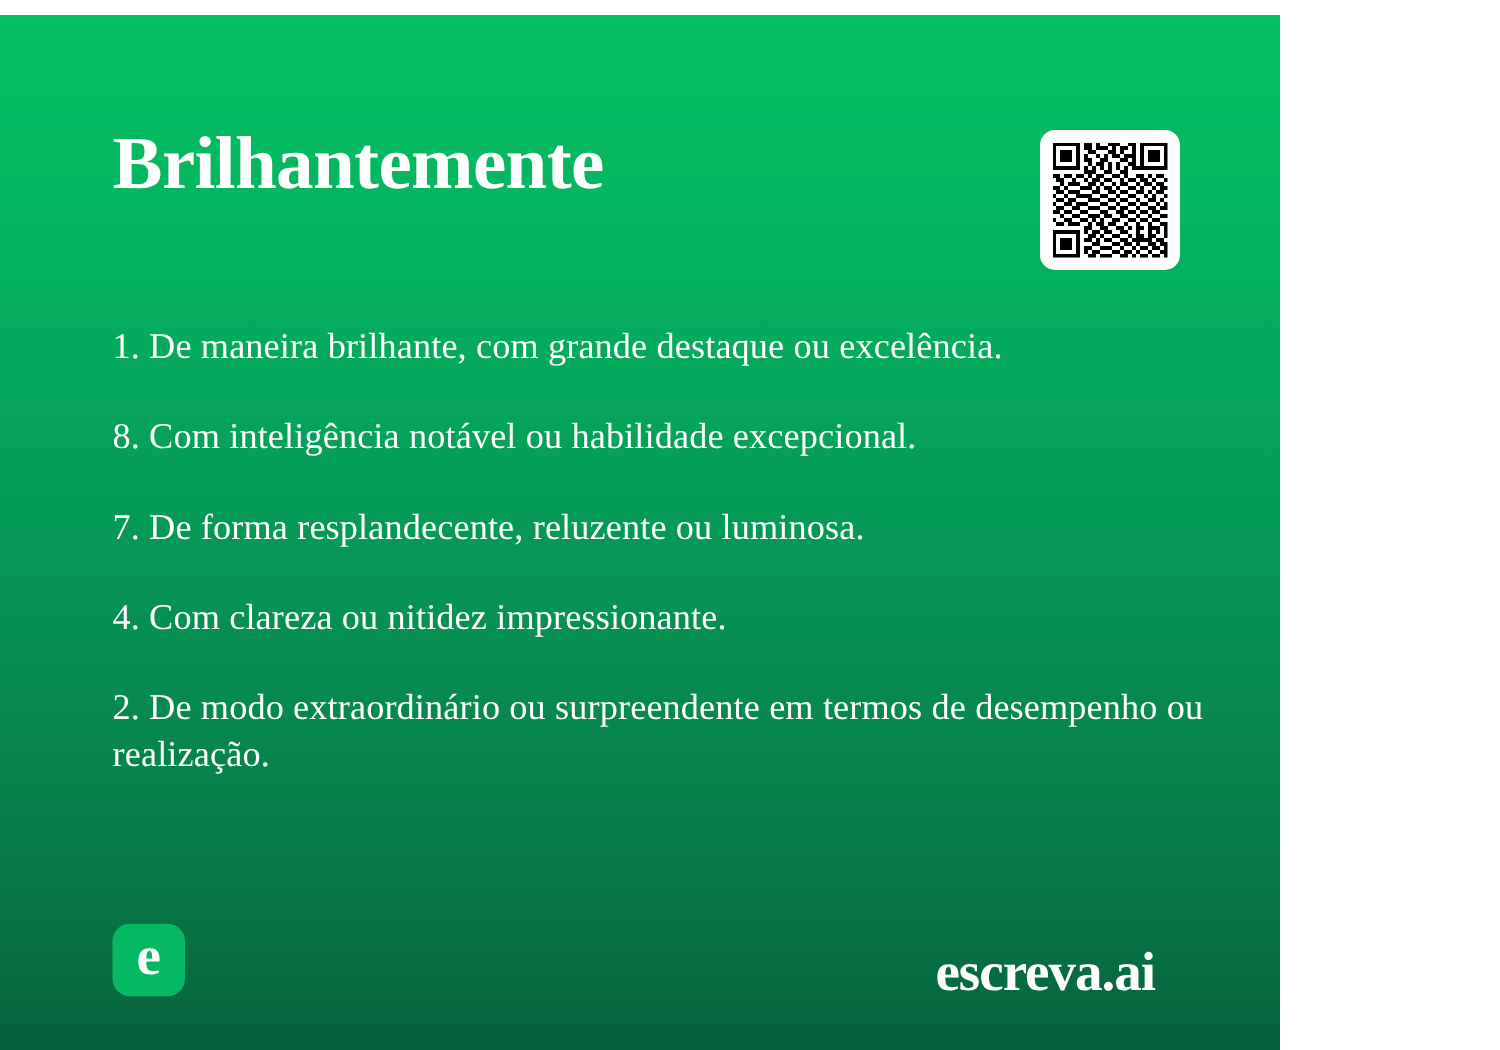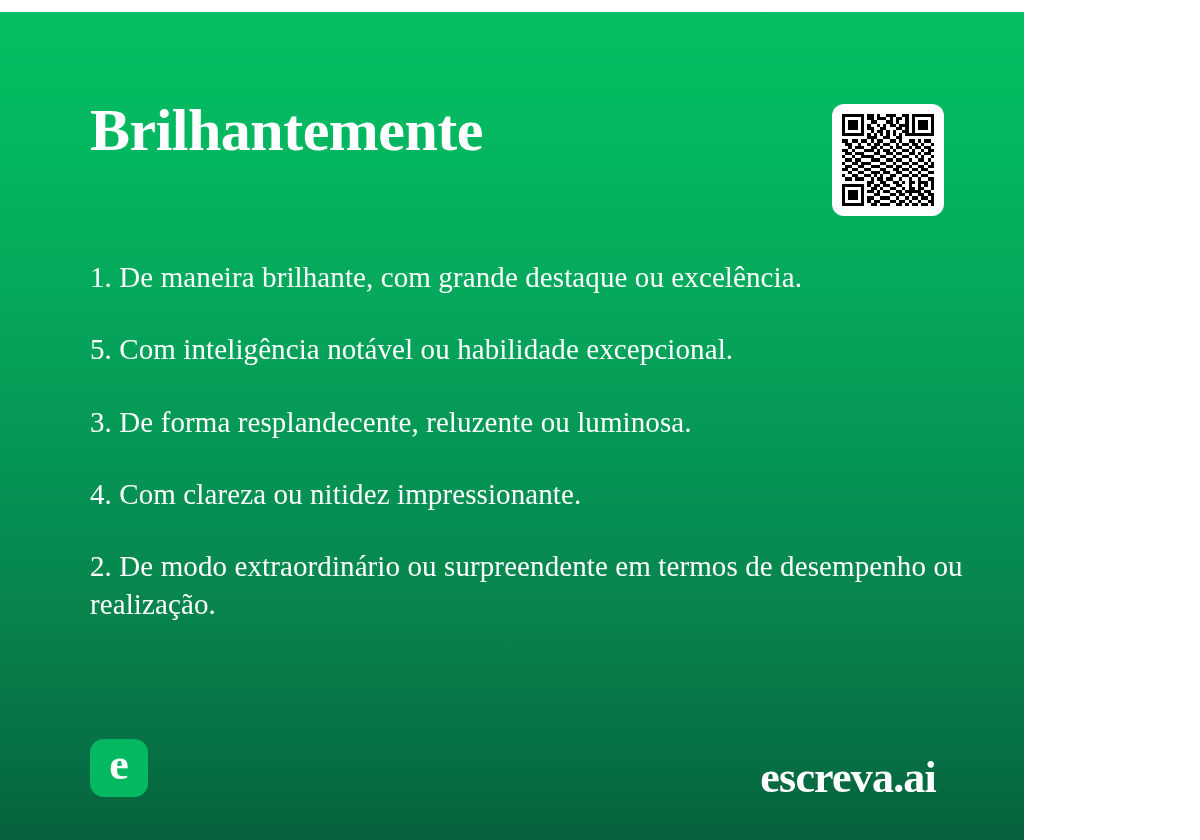--- a/index.html
+++ b/index.html
@@ -154,7 +154,7 @@
 
   <ol id="definitions">
     <li>1. De maneira brilhante, com grande destaque ou excelência.</li>
-    <li>5. Com inteligência notável ou habilidade excepcional.</li>
+    <li>8. Com inteligência notável ou habilidade excepcional.</li>
     <li>3. De forma resplandecente, reluzente ou luminosa.</li>
     <li>4. Com clareza ou nitidez impressionante.</li>
     <li>2. De modo extraordinário ou surpreendente em termos de desempenho ou realização.</li>

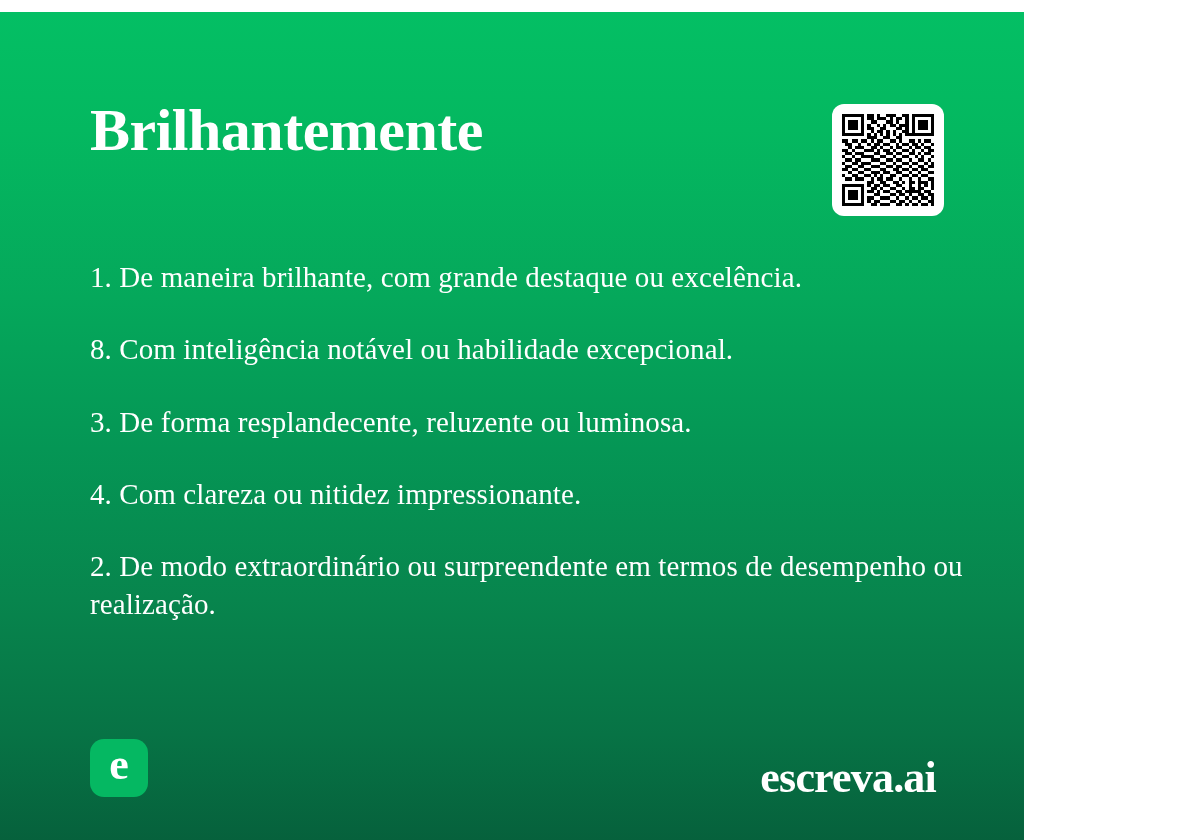--- a/index.html
+++ b/index.html
@@ -155,7 +155,7 @@
   <ol id="definitions">
     <li>1. De maneira brilhante, com grande destaque ou excelência.</li>
     <li>8. Com inteligência notável ou habilidade excepcional.</li>
-    <li>3. De forma resplandecente, reluzente ou luminosa.</li>
+    <li>7. De forma resplandecente, reluzente ou luminosa.</li>
     <li>4. Com clareza ou nitidez impressionante.</li>
     <li>2. De modo extraordinário ou surpreendente em termos de desempenho ou realização.</li>
   </ol>

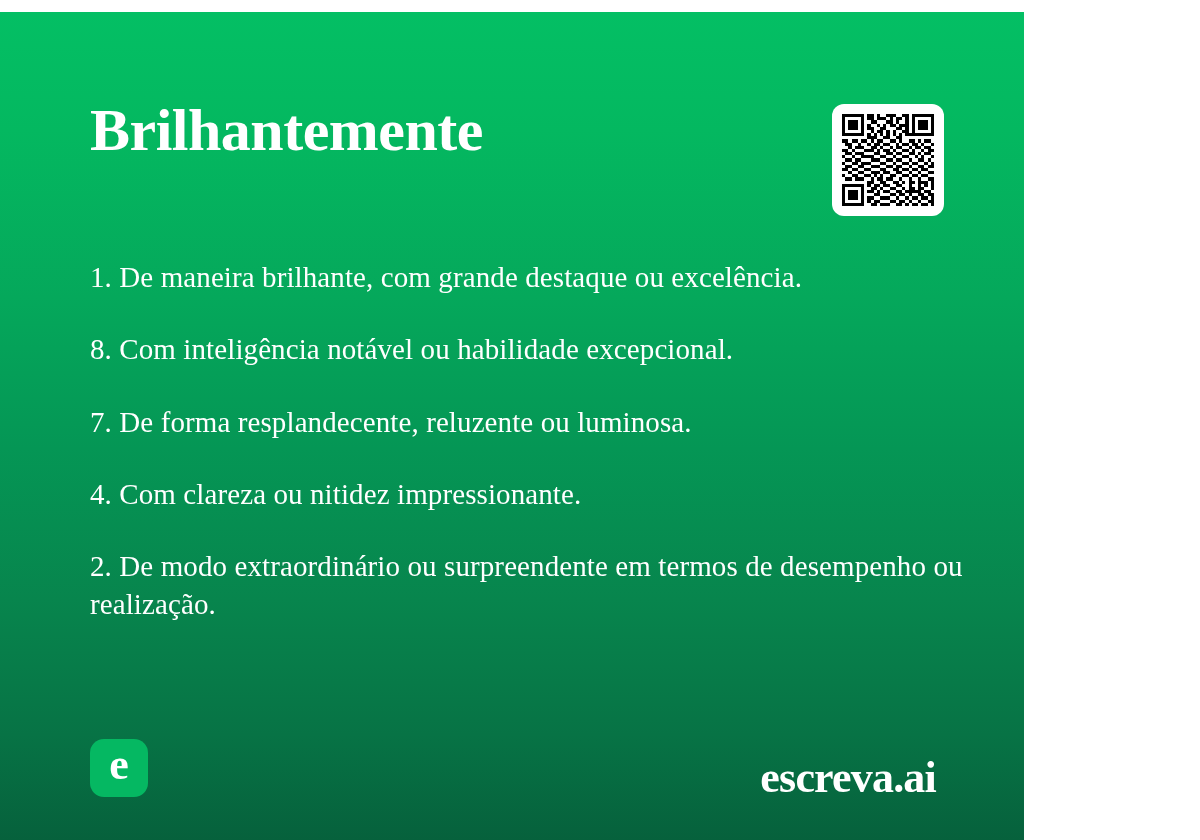--- a/index.html
+++ b/index.html
@@ -127,7 +127,7 @@
 
   #brand {
     position: absolute;
-    right: 88px;
+    right: 100px;
     bottom: 52px;
     color: #ffffff;
     font-size: 44px;

